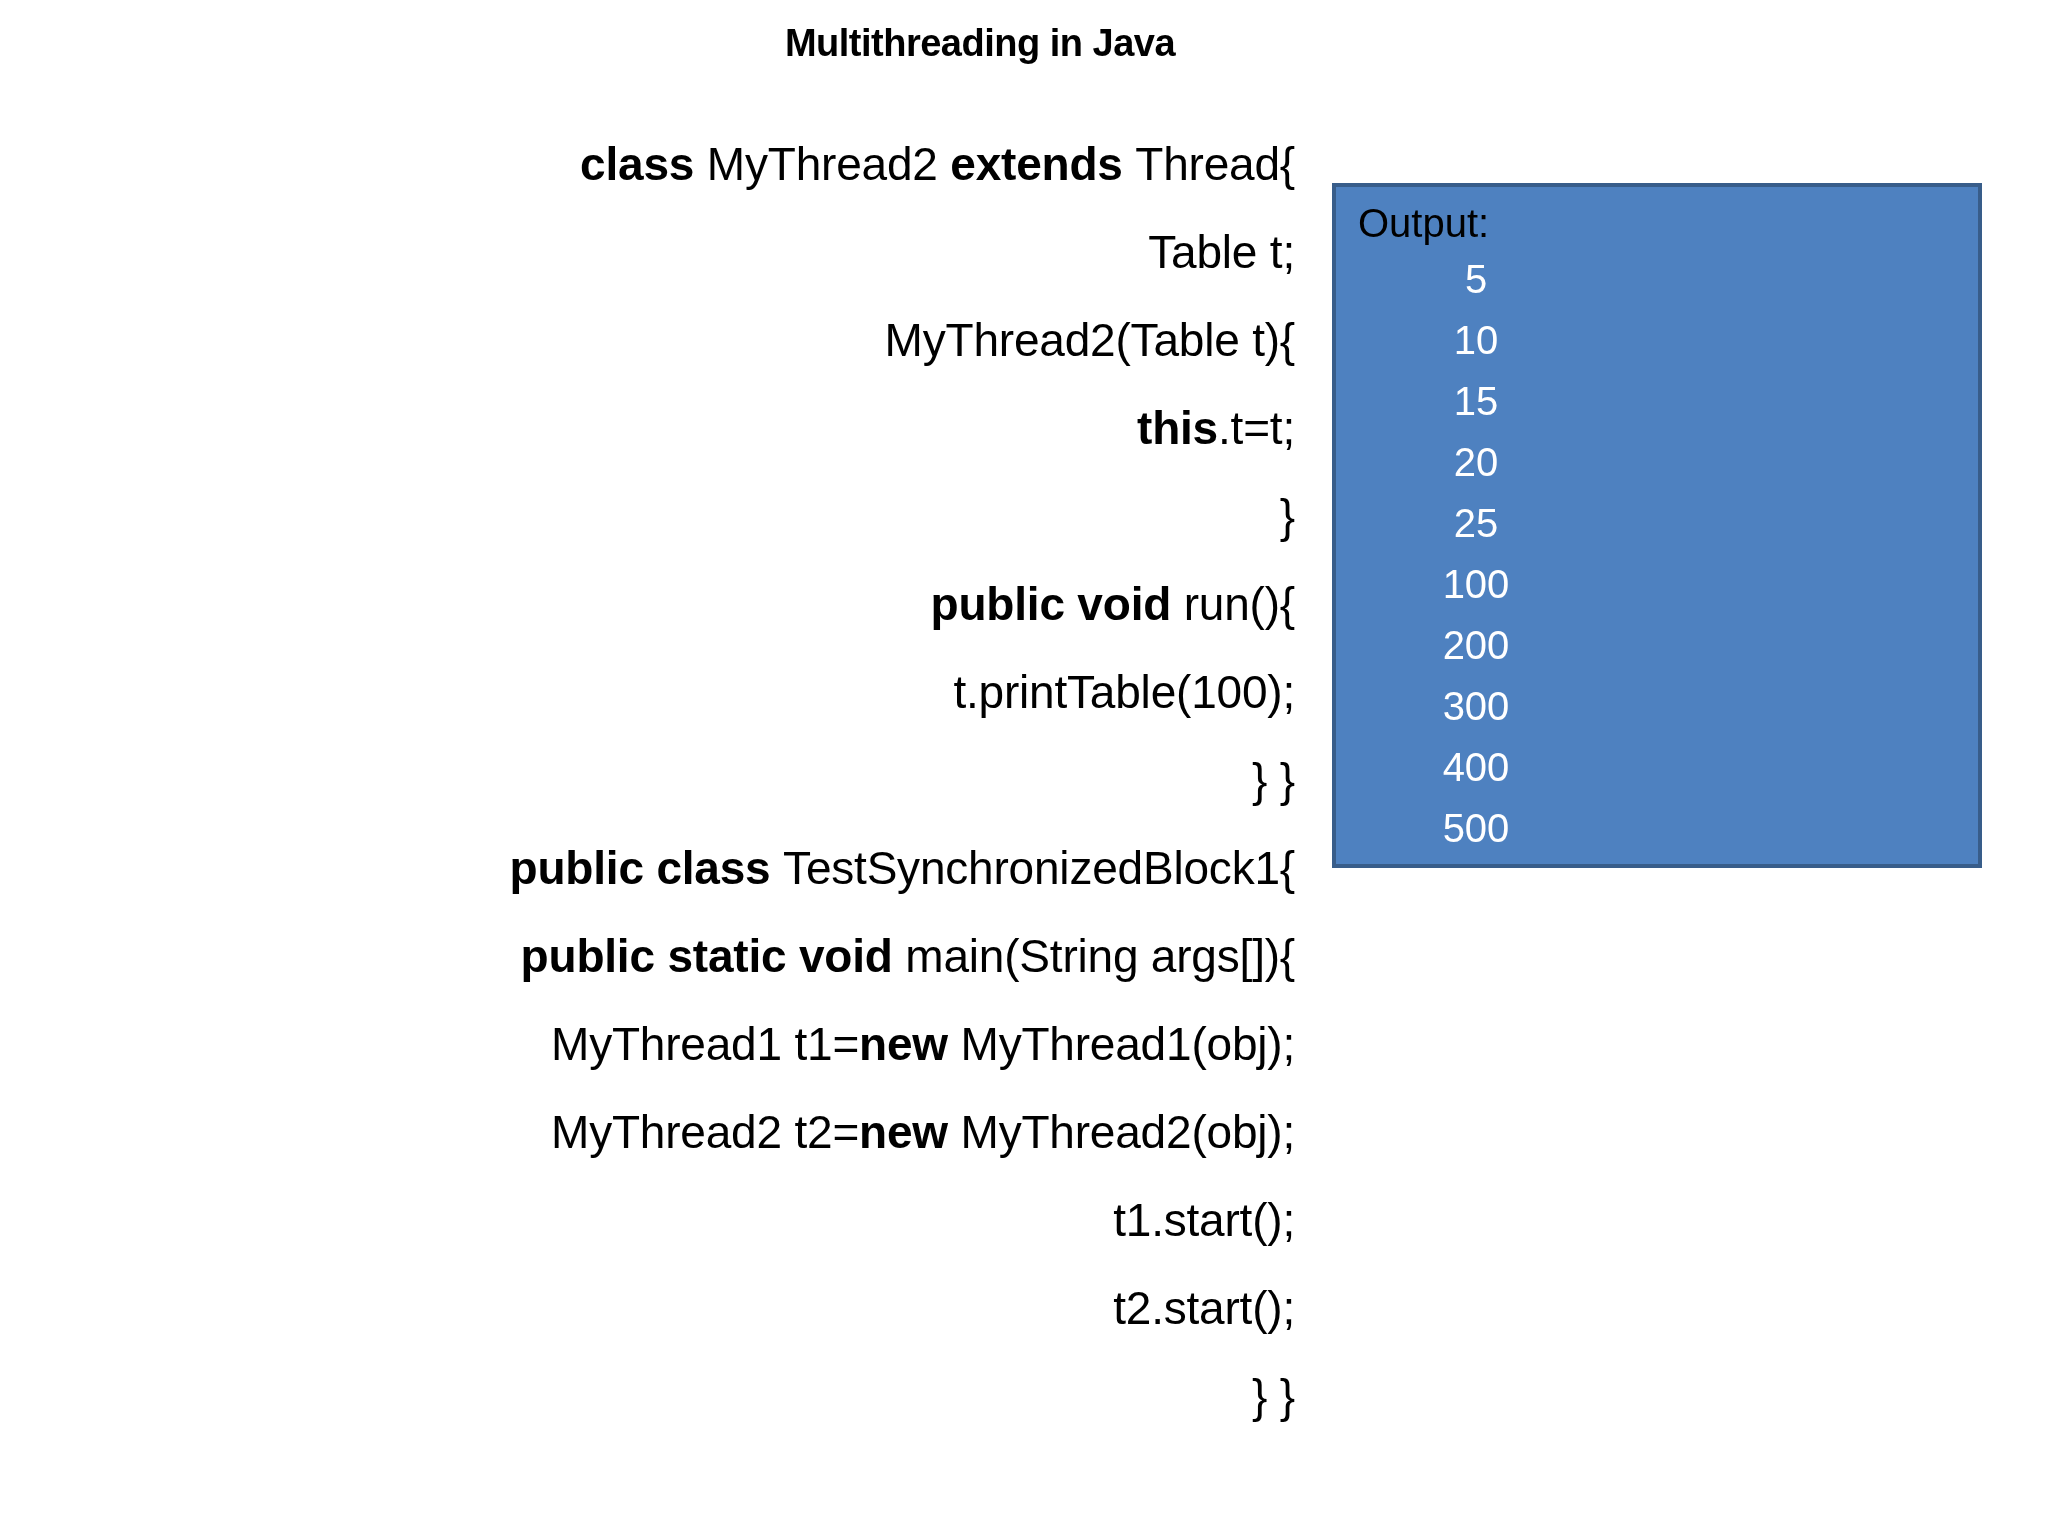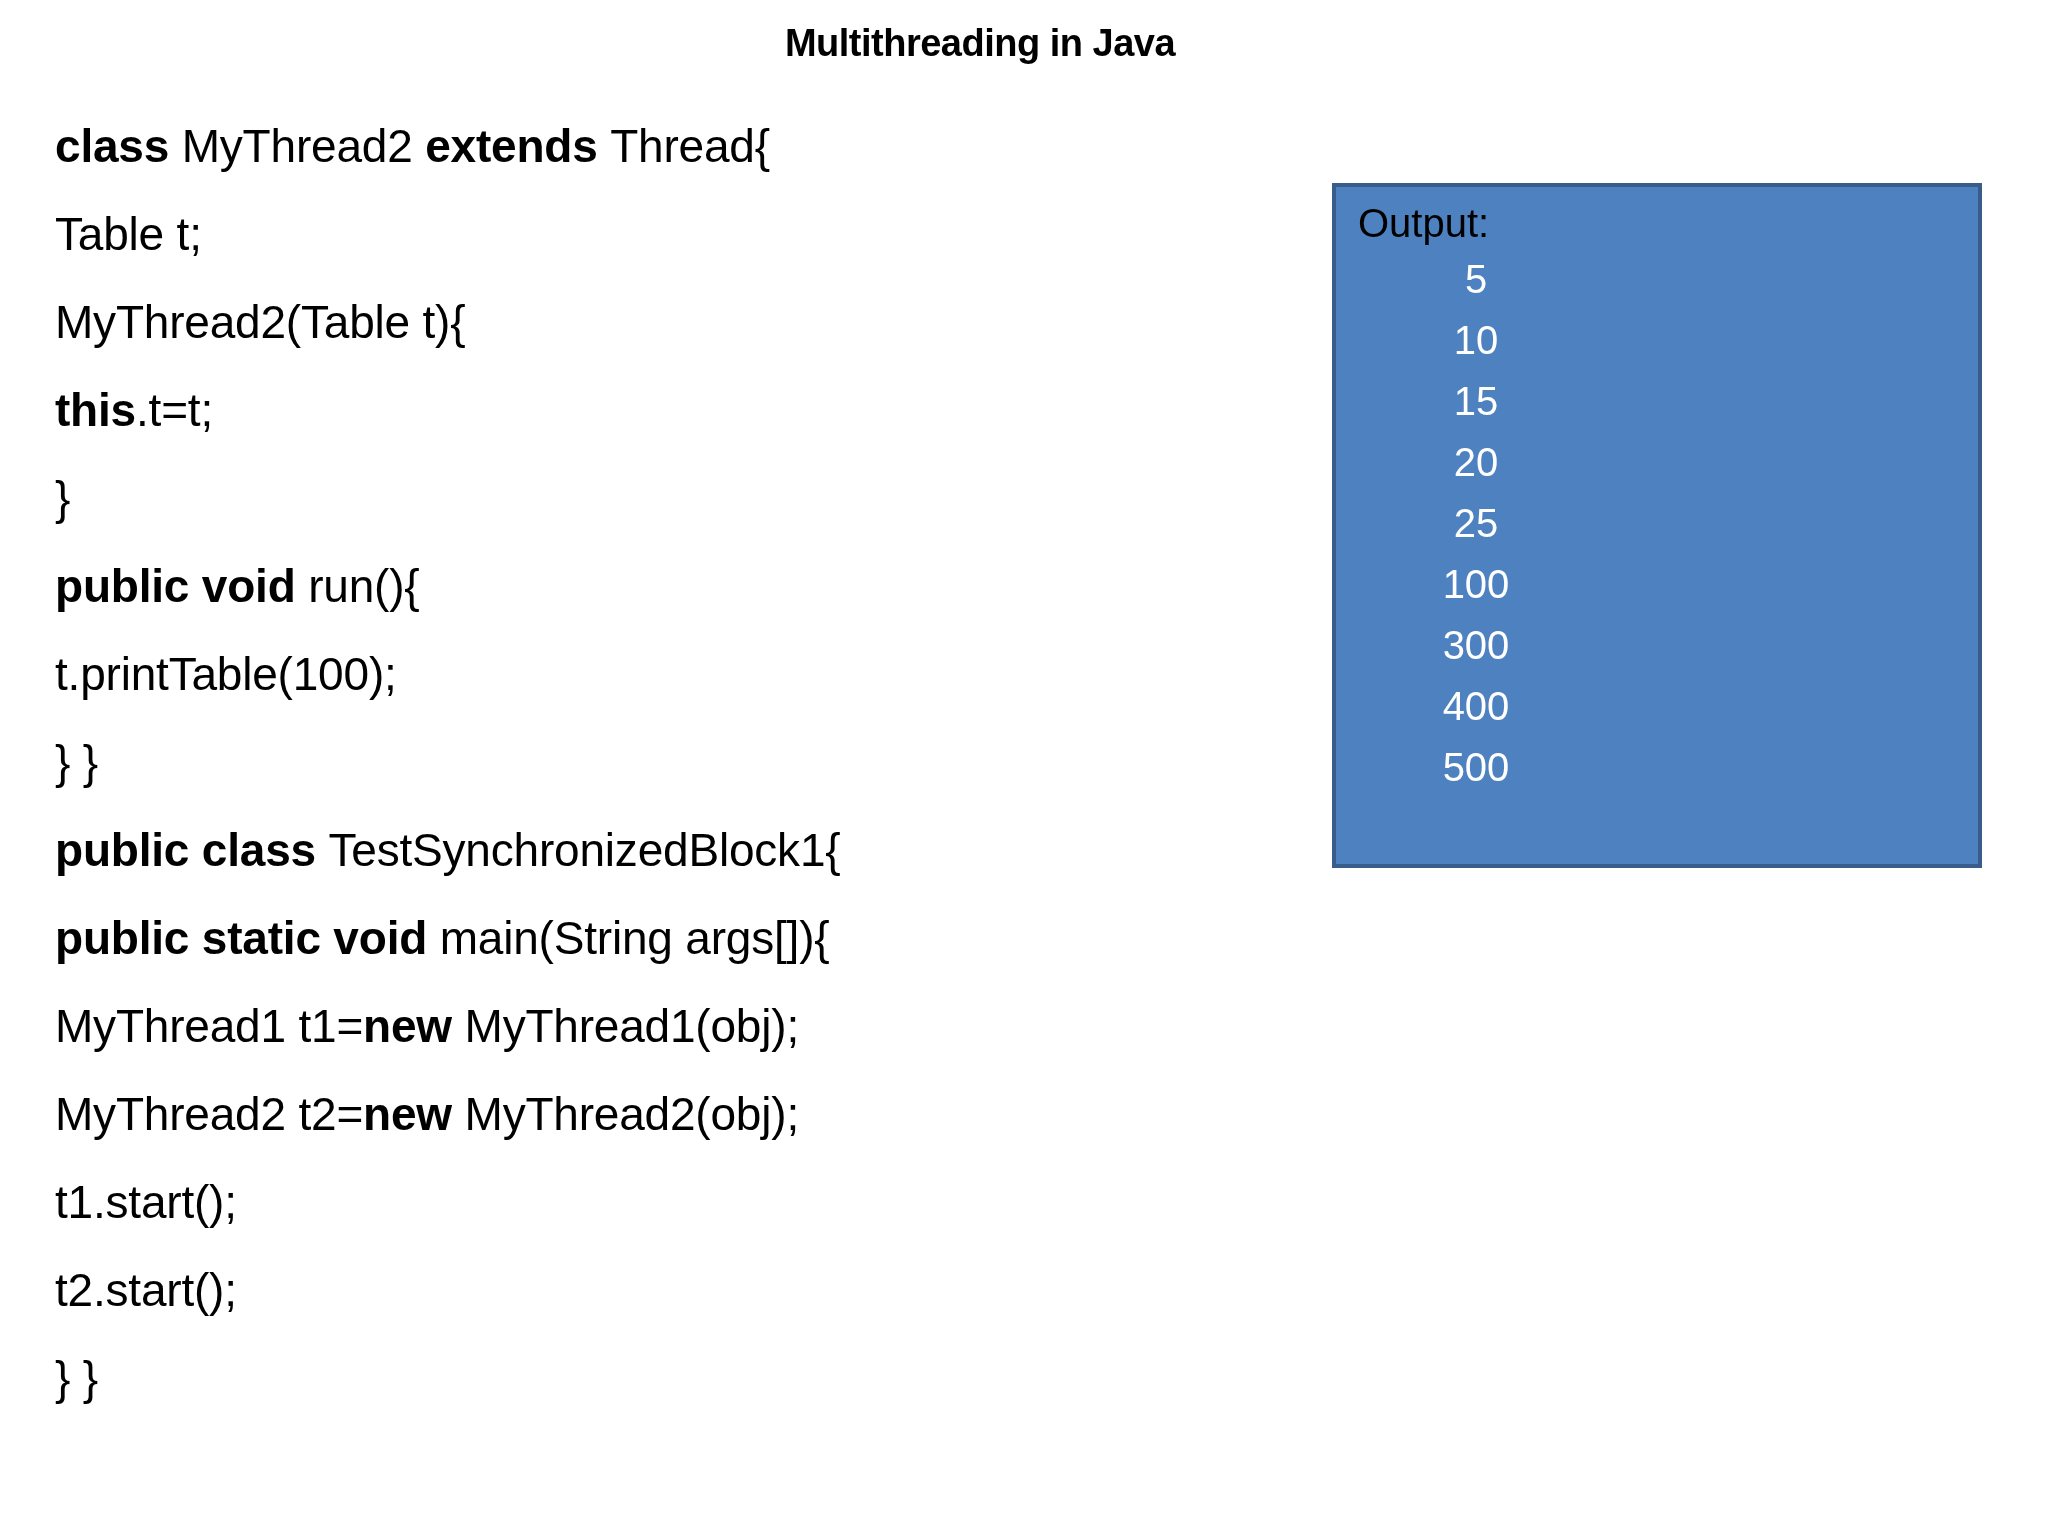--- a/index.html
+++ b/index.html
@@ -35,8 +35,9 @@
   #code-block {
     position: absolute;
     left: 55px;
-    top: 102px;
+    top: 120px;
     width: 1240px;
+    text-align: right;
   }
   .code-line {
     font-size: 46px;

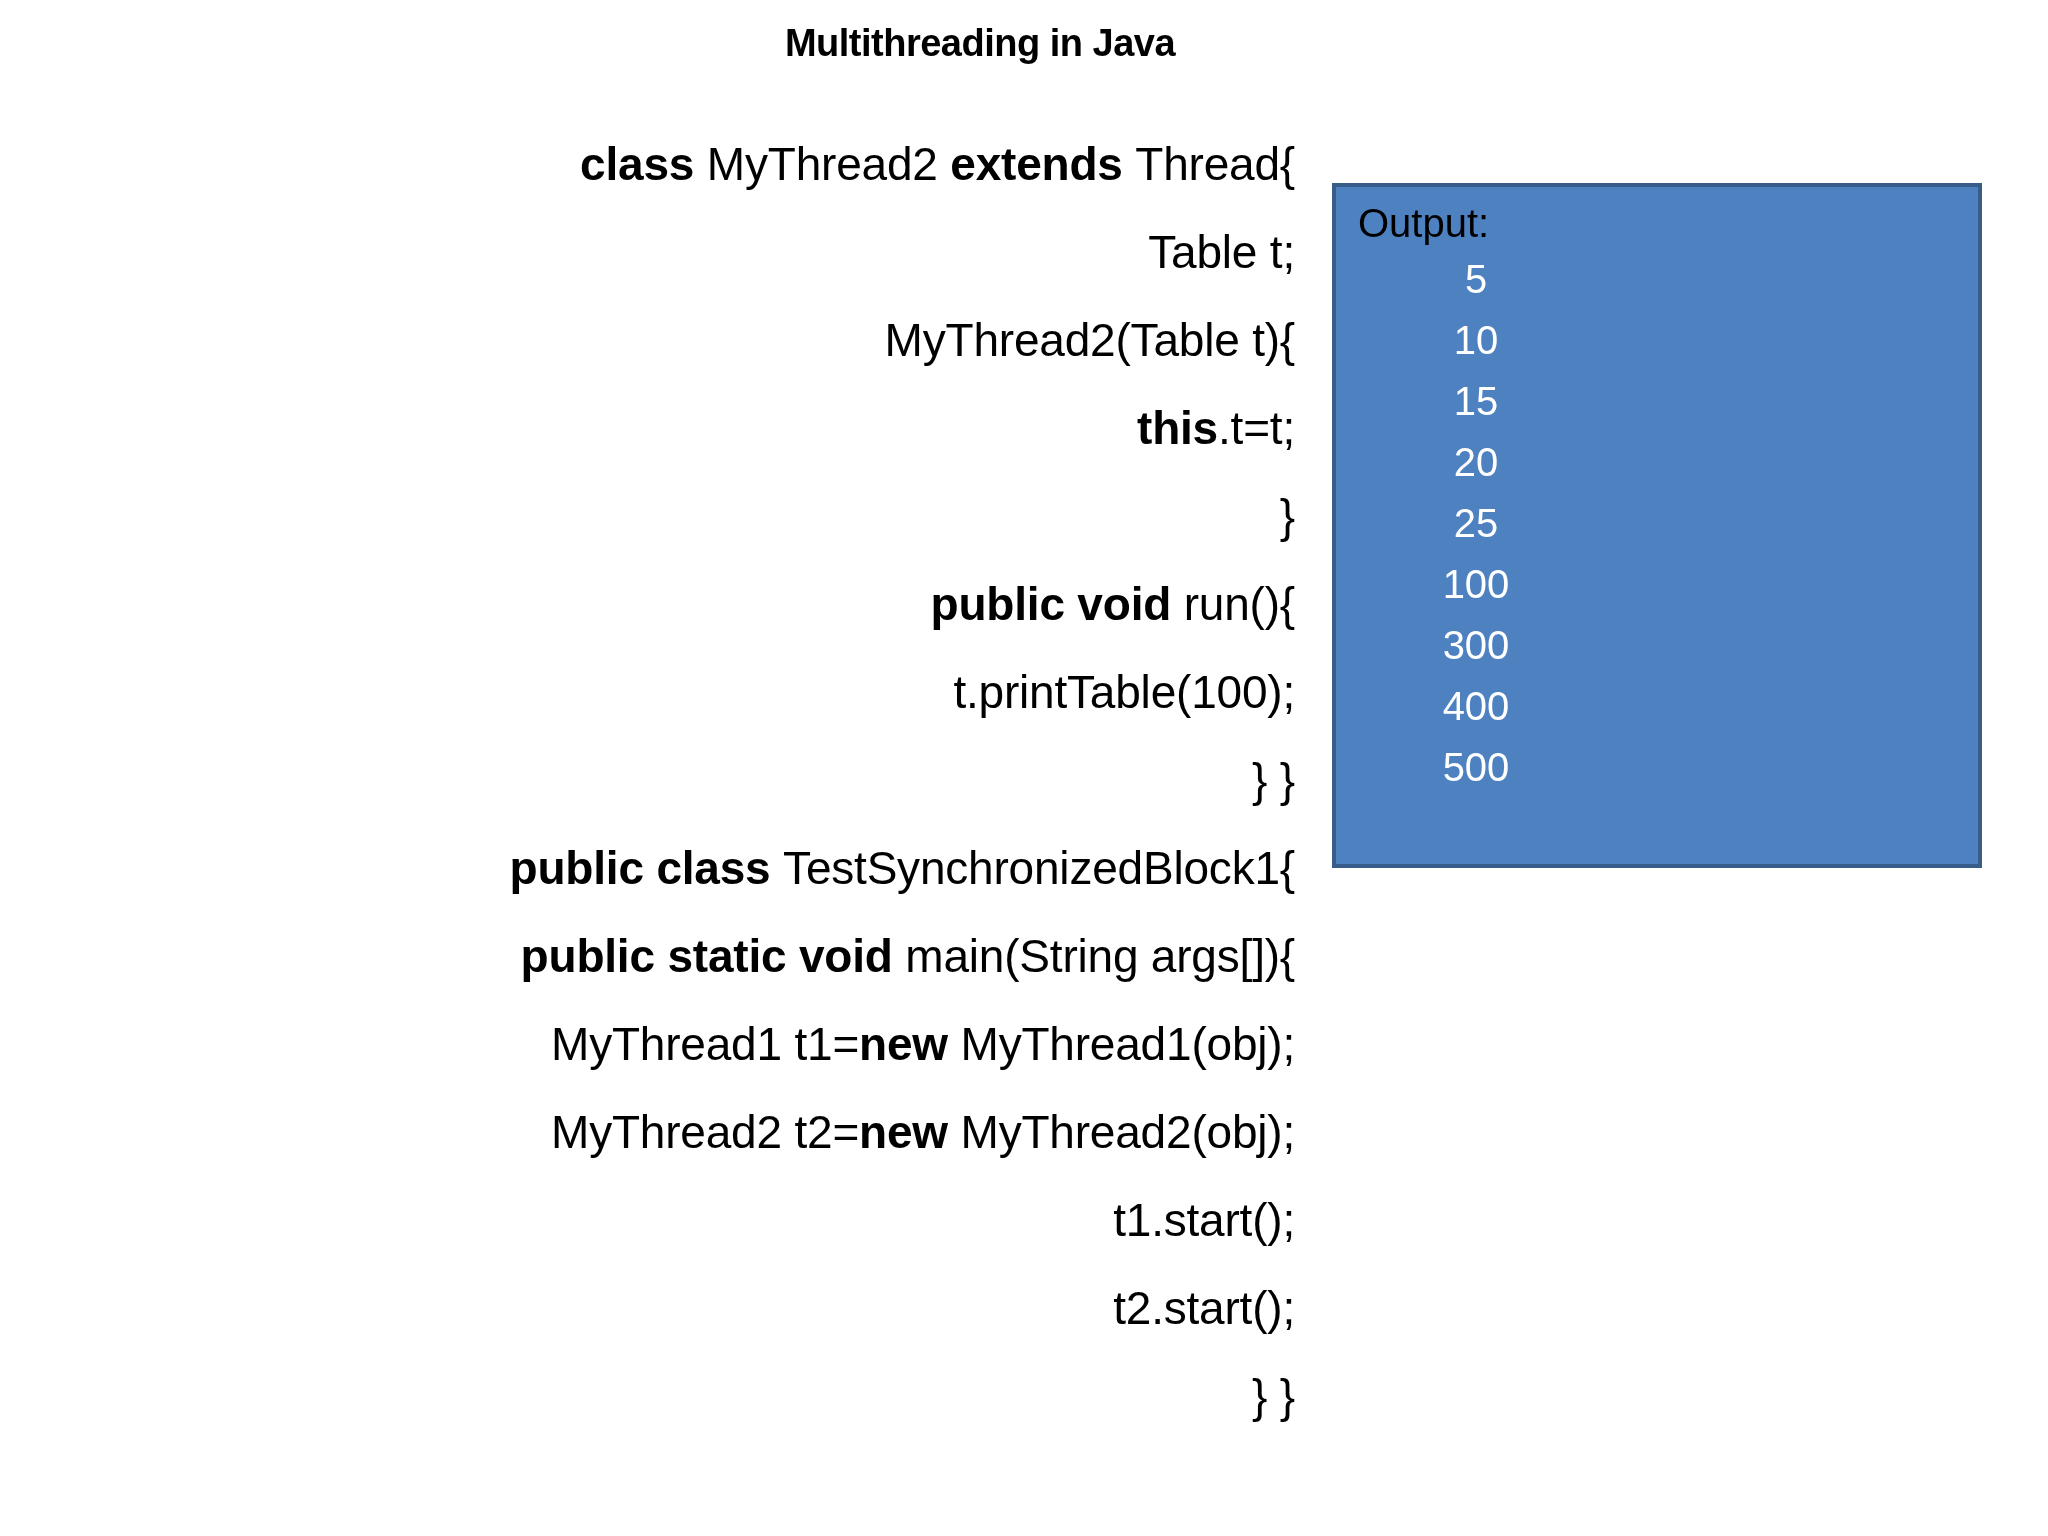--- a/index.html
+++ b/index.html
@@ -116,6 +116,7 @@
       <div class="output-value">20</div>
       <div class="output-value">25</div>
       <div class="output-value">100</div>
+      <div class="output-value">200</div>
       <div class="output-value">300</div>
       <div class="output-value">400</div>
       <div class="output-value">500</div>

